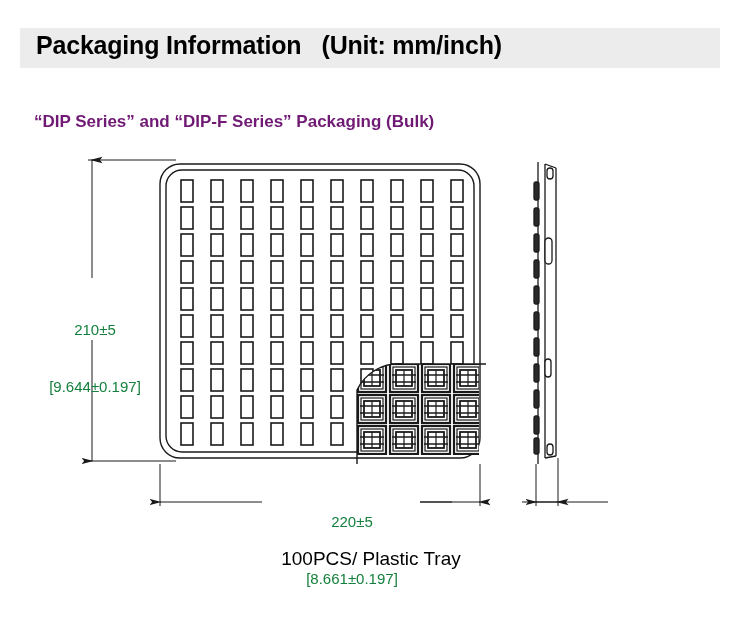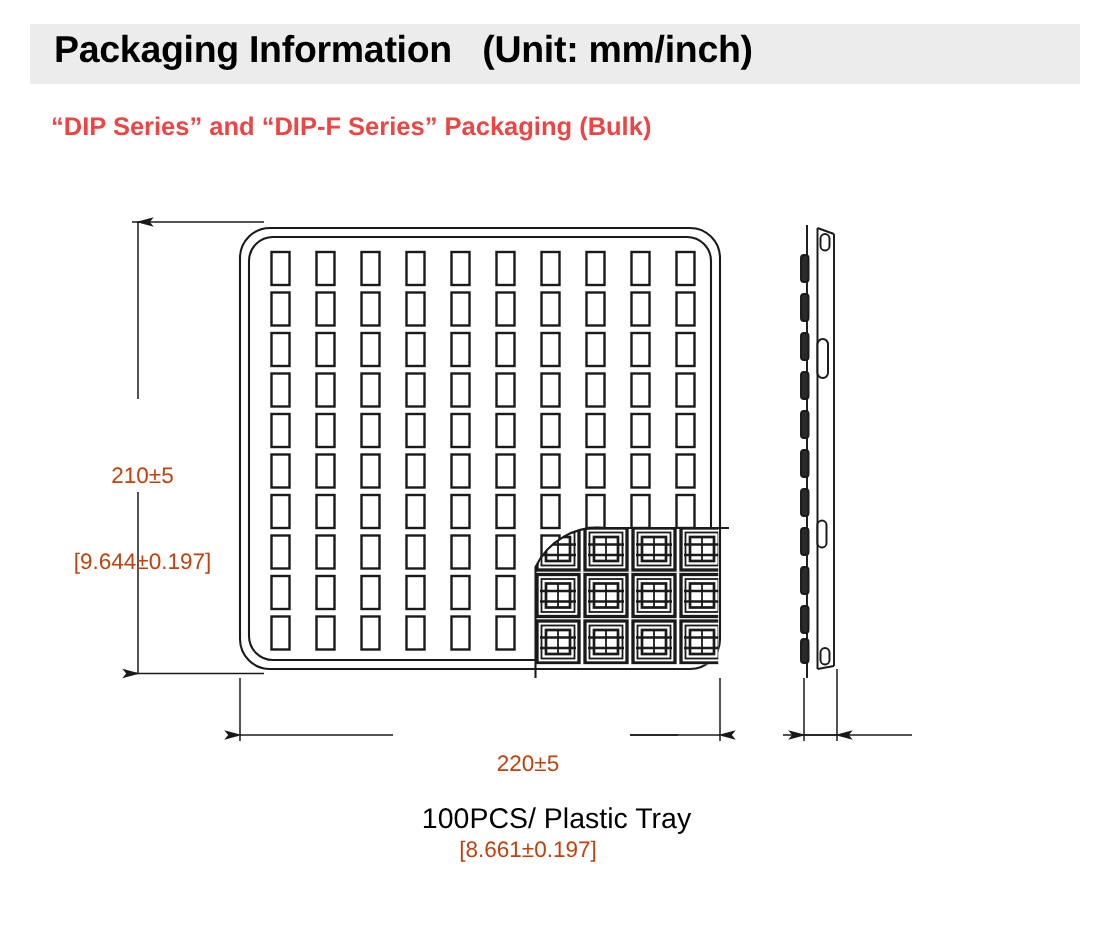--- a/index.html
+++ b/index.html
@@ -18,6 +18,7 @@
     position: relative;
     width: 742px;
     height: 446px;
+    margin-top: 12px;
   }
 
   

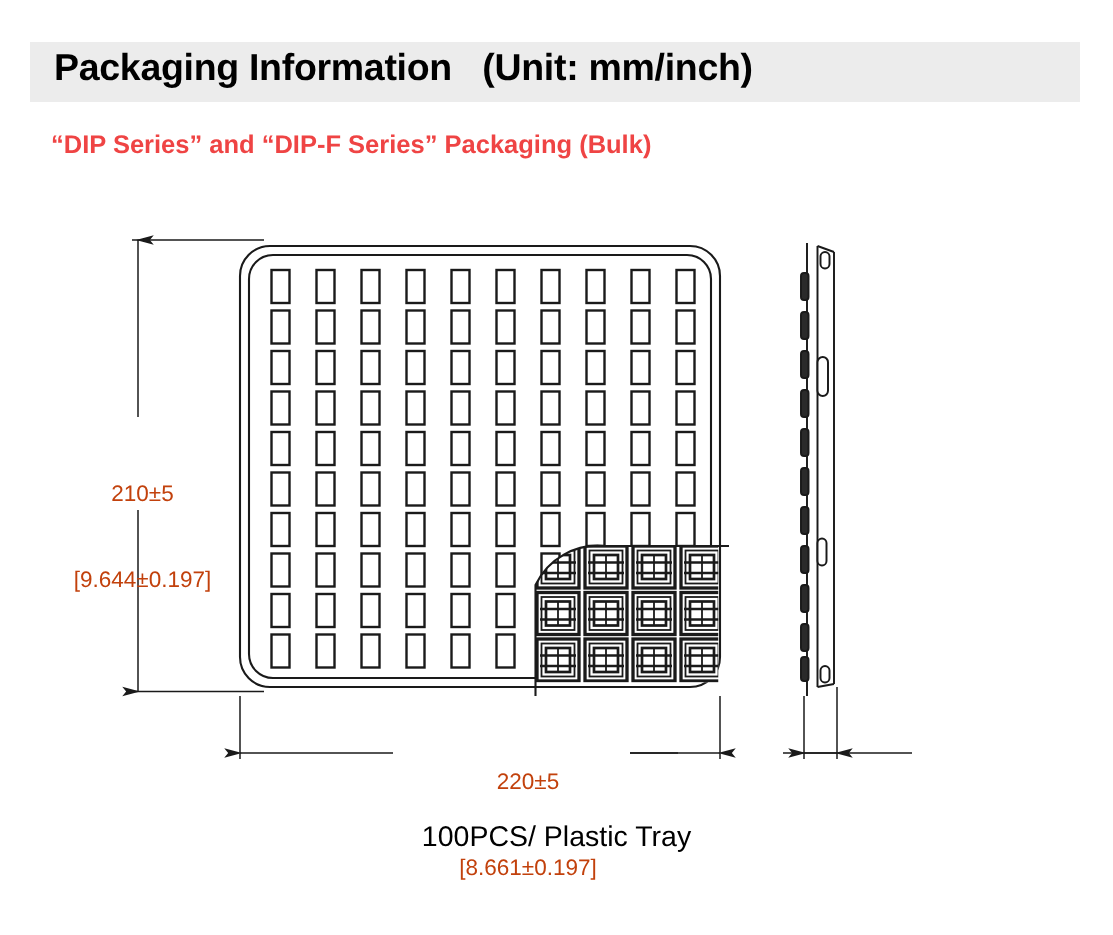--- a/index.html
+++ b/index.html
@@ -45,10 +45,10 @@
   .subtitle {
     position: absolute;
     left: 34px;
-    top: 75px;
+    top: 100px;
     font-size: 17px;
     font-weight: bold;
-    color: #ef4444;
+    color: #701a75;
     white-space: pre;
   }
 

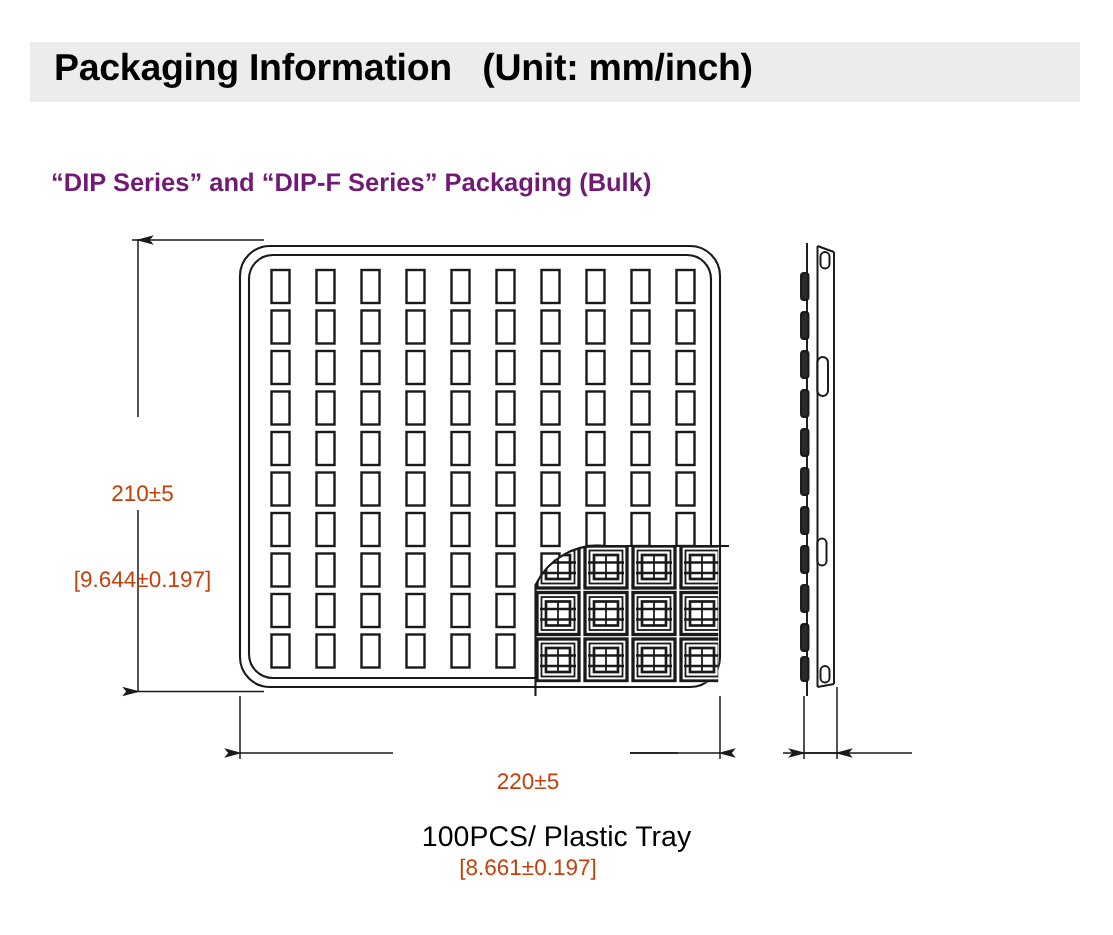--- a/index.html
+++ b/index.html
@@ -65,7 +65,7 @@
   .dim-label {
     position: absolute;
     font-size: 15px;
-    color: #c2410c;
+    color: #15803d;
     white-space: pre;
     text-align: center;
     line-height: 19px;

